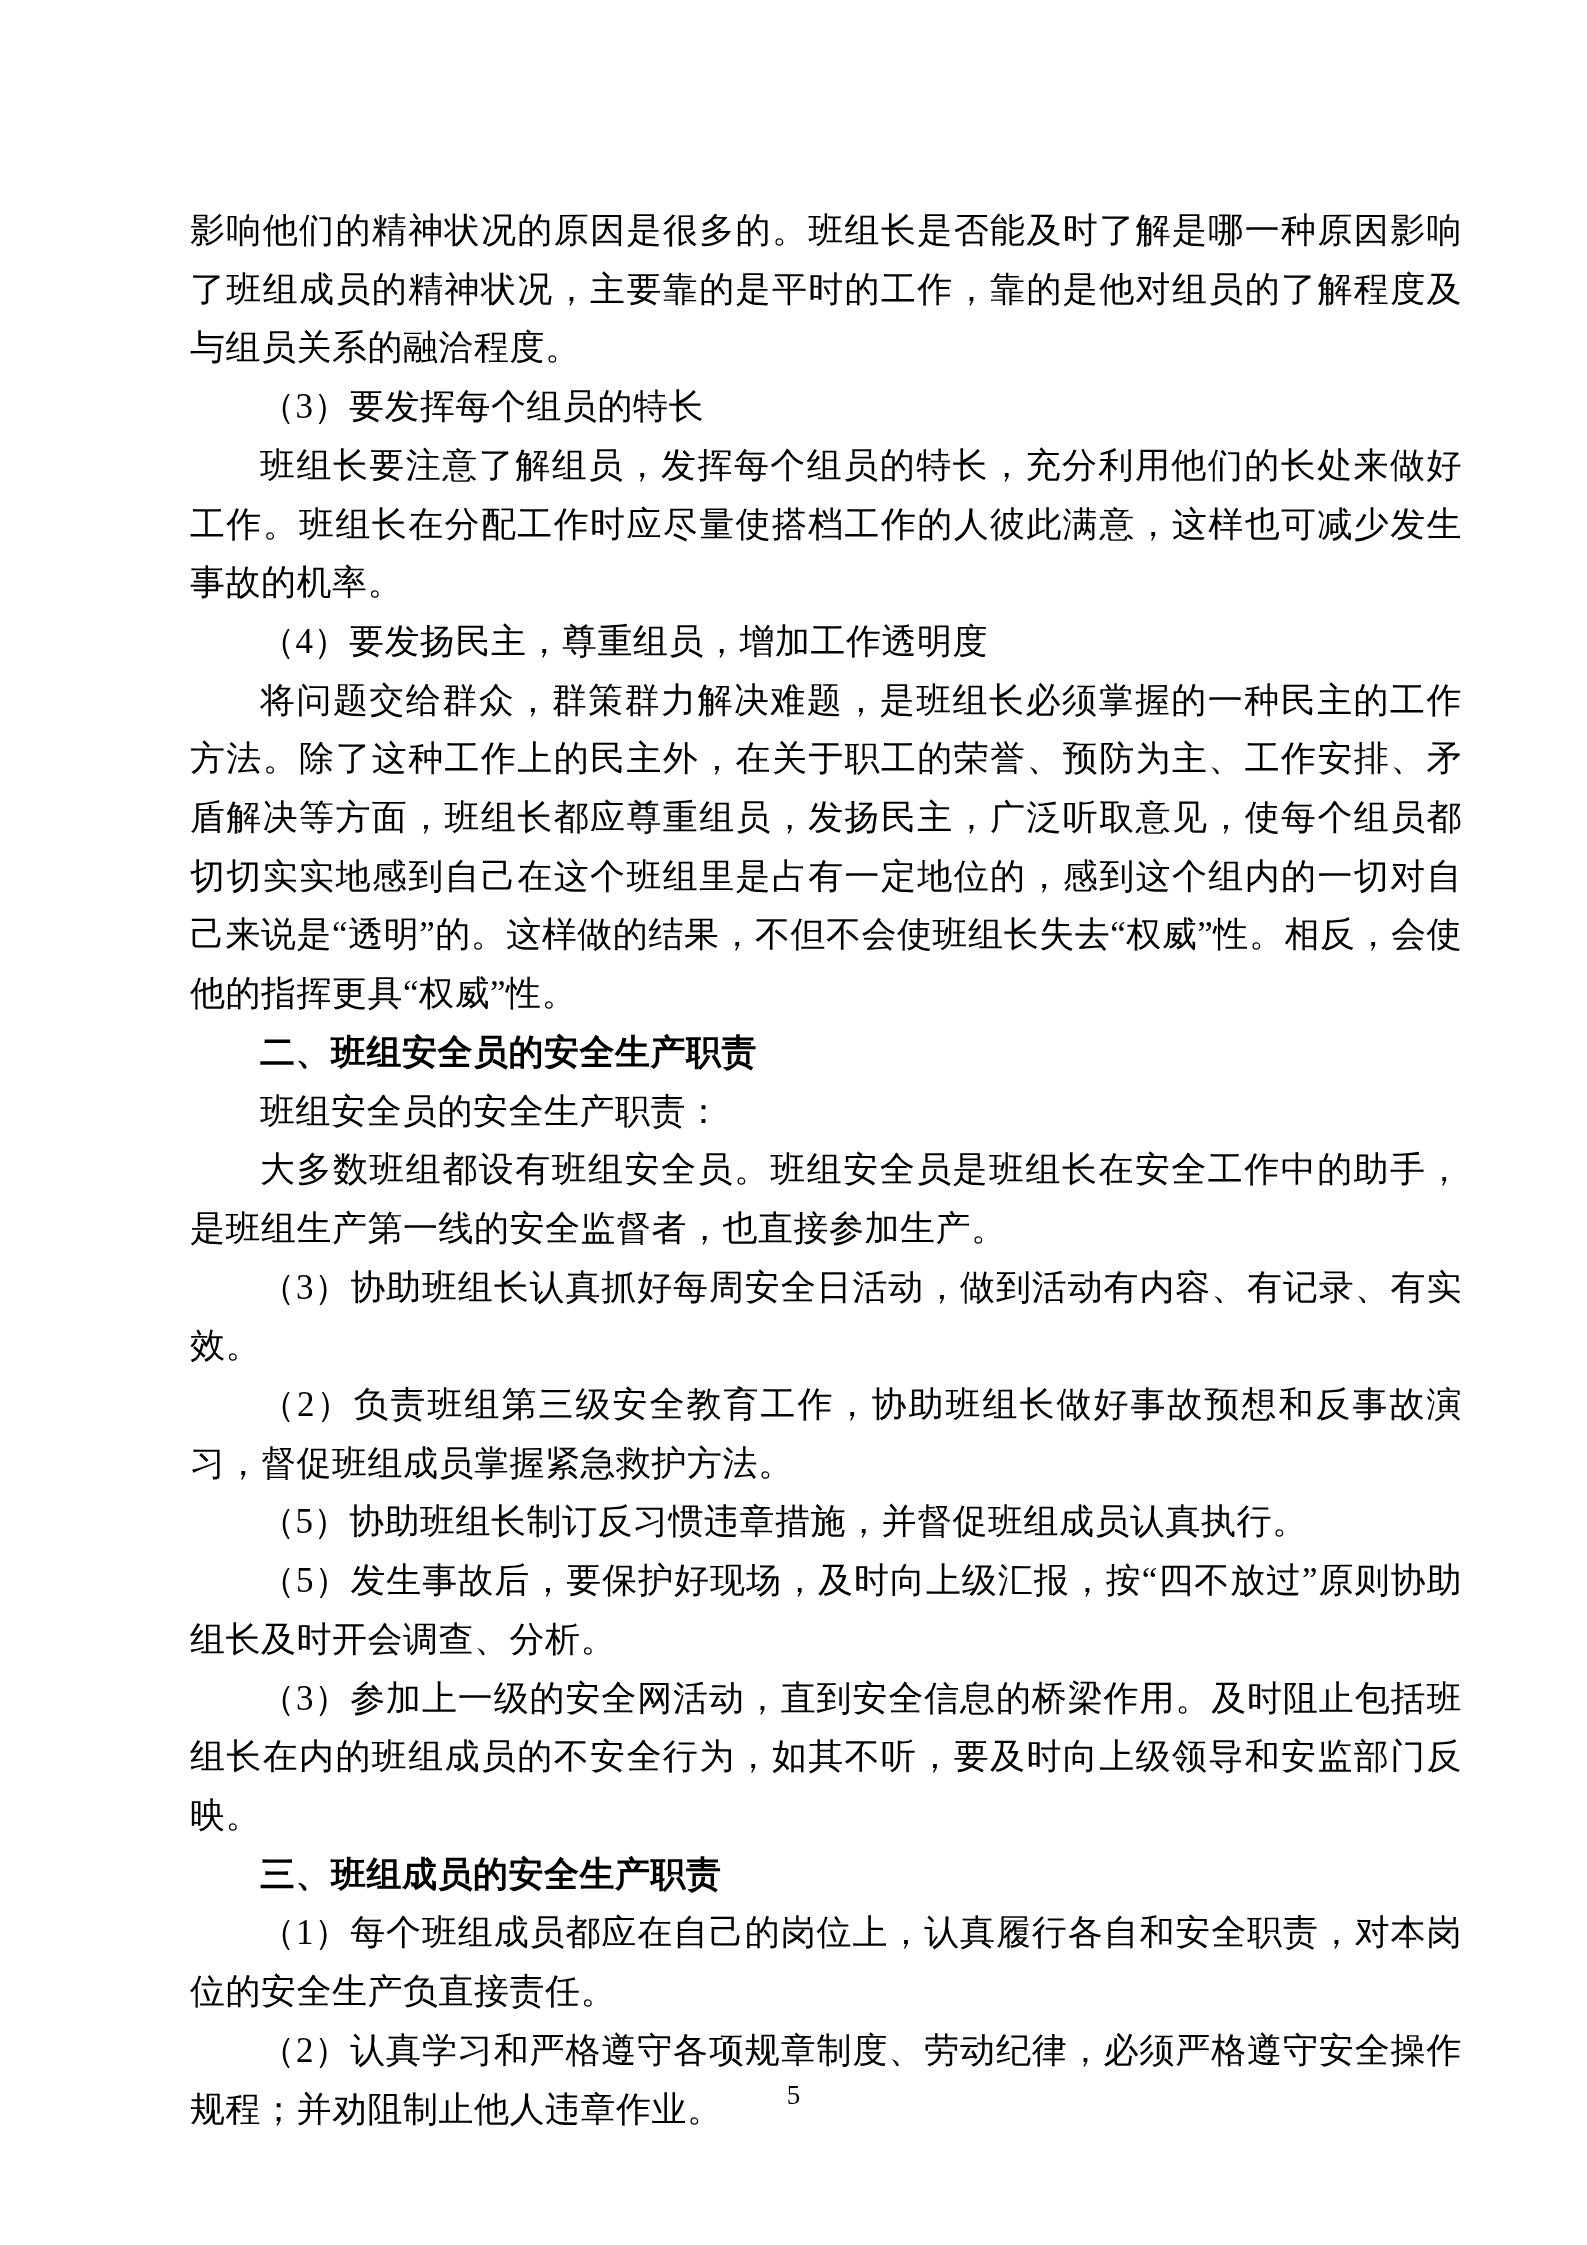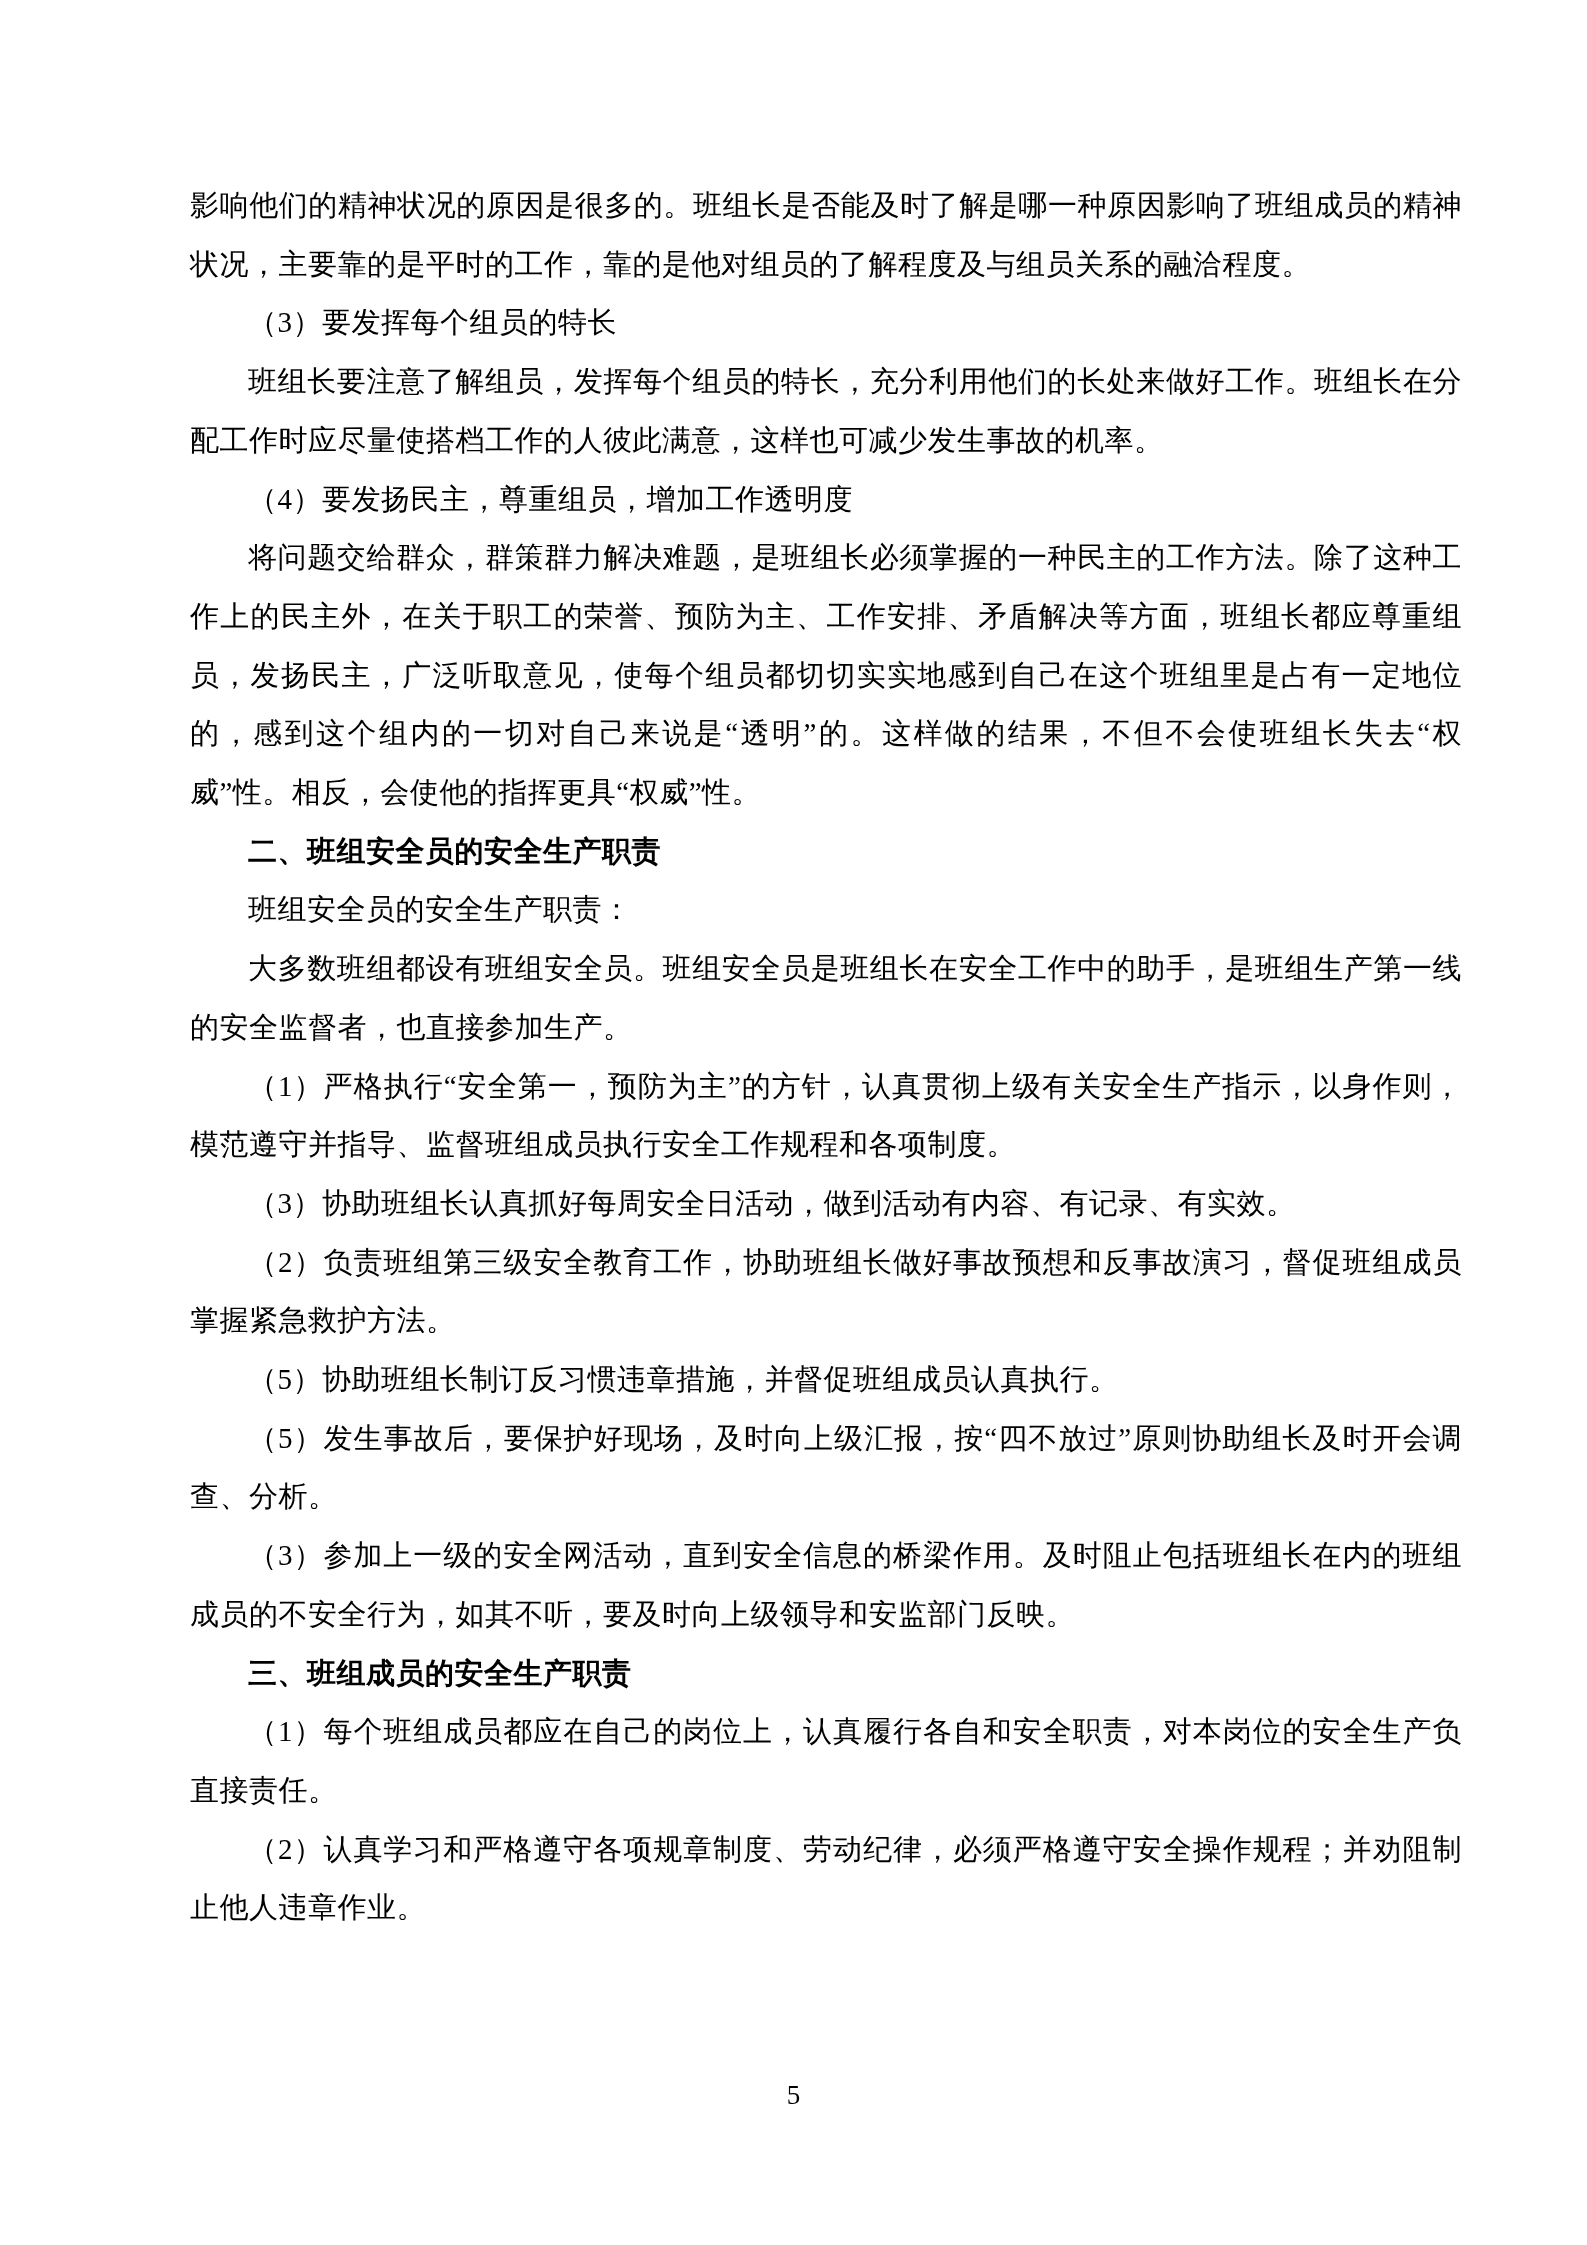--- a/index.html
+++ b/index.html
@@ -19,9 +19,9 @@
   .doc-body {
     position: absolute;
     left: 190px;
-    top: 176px;
+    top: 202px;
     width: 1272px;
-    font-size: 29px;
+    font-size: 35px;
     line-height: 58.7px;
     text-align: justify;
     letter-spacing: 0.5px;

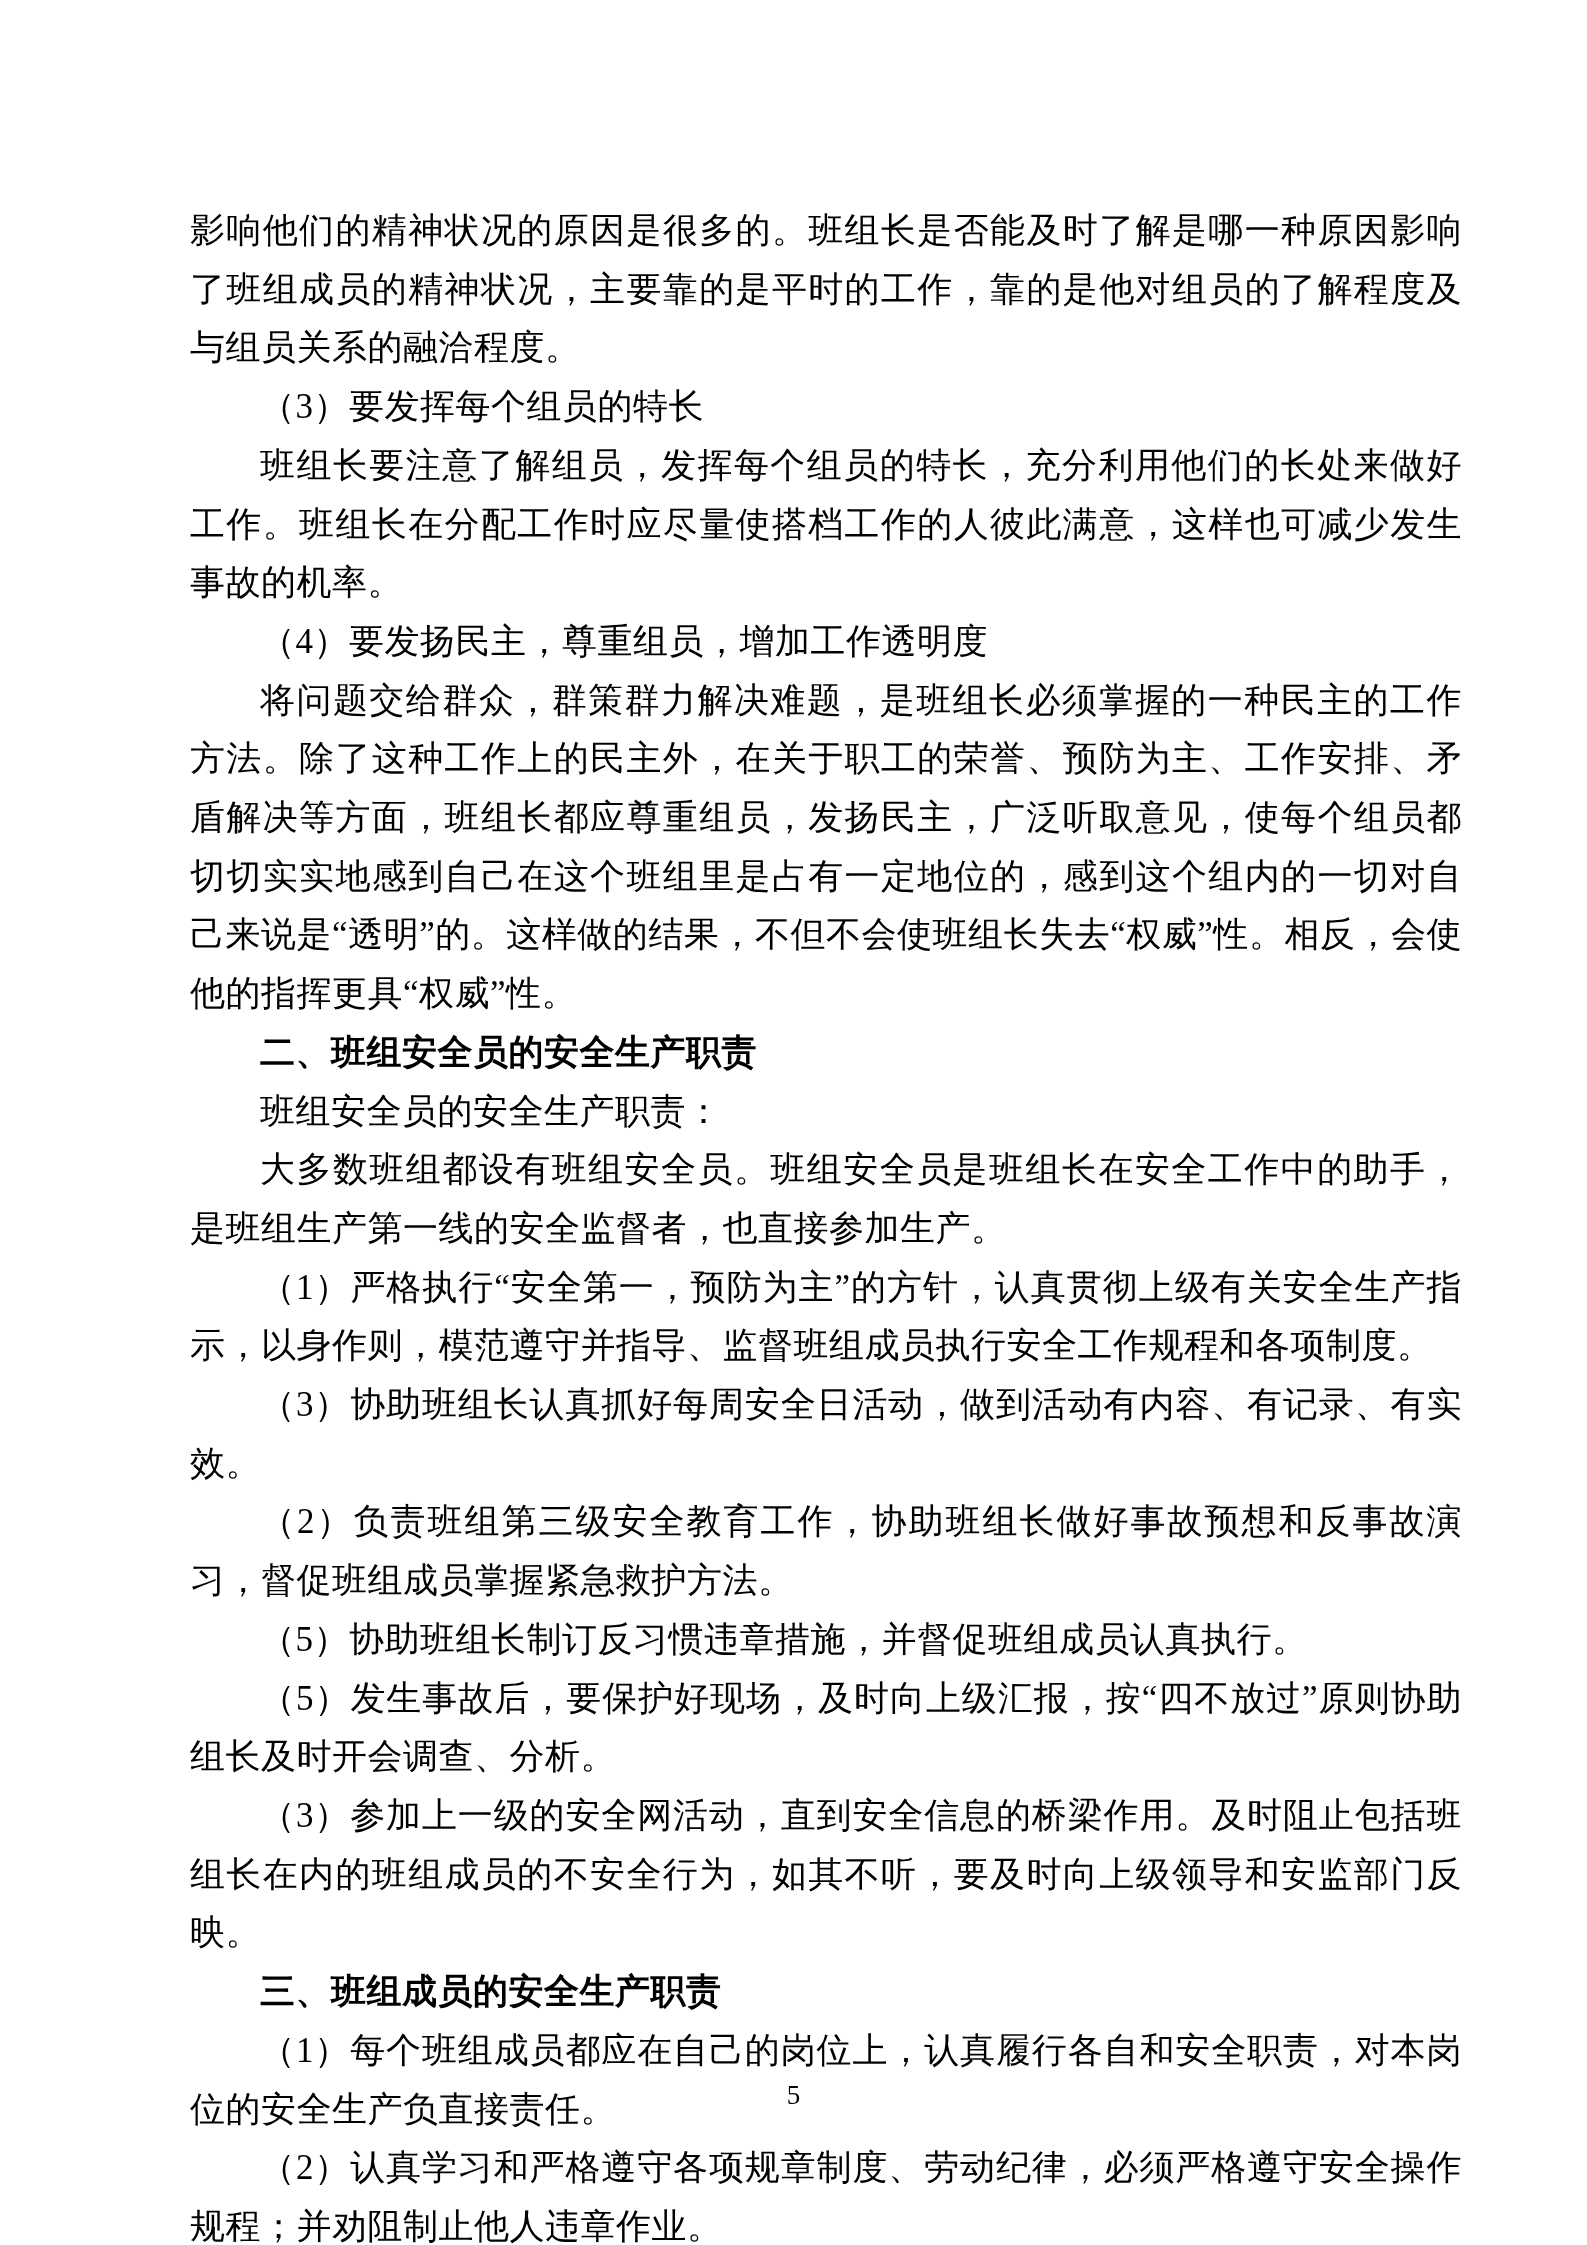--- a/index.html
+++ b/index.html
@@ -61,7 +61,6 @@
       <p class="para bold">二、班组安全员的安全生产职责</p>
       <p class="para">班组安全员的安全生产职责：</p>
       <p class="para">大多数班组都设有班组安全员。班组安全员是班组长在安全工作中的助手，是班组生产第一线的安全监督者，也直接参加生产。</p>
-      <p class="para">（1）严格执行“安全第一，预防为主”的方针，认真贯彻上级有关安全生产指示，以身作则，模范遵守并指导、监督班组成员执行安全工作规程和各项制度。</p>
       <p class="para">（3）协助班组长认真抓好每周安全日活动，做到活动有内容、有记录、有实效。</p>
       <p class="para">（2）负责班组第三级安全教育工作，协助班组长做好事故预想和反事故演习，督促班组成员掌握紧急救护方法。</p>
       <p class="para">（5）协助班组长制订反习惯违章措施，并督促班组成员认真执行。</p>

